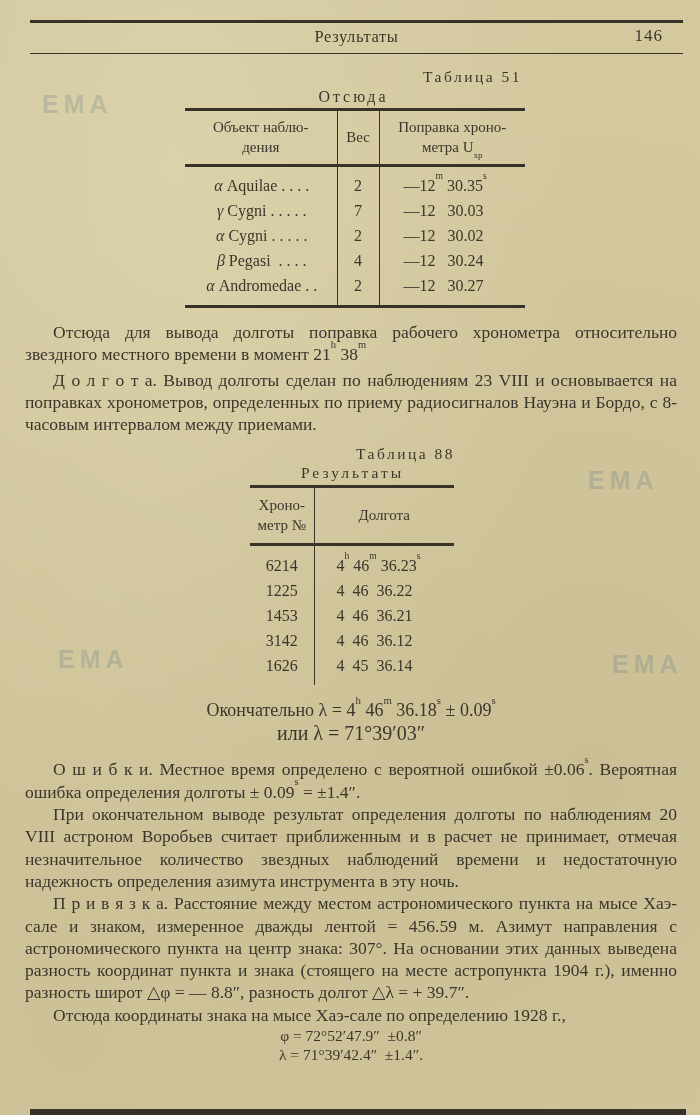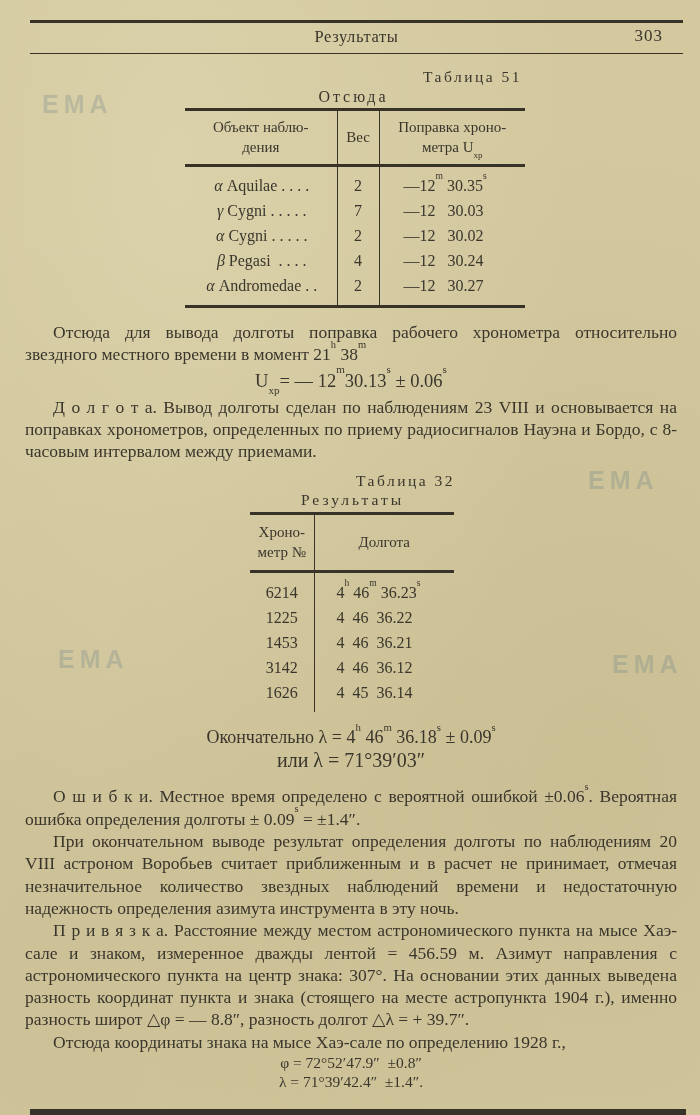--- a/index.html
+++ b/index.html
@@ -119,7 +119,7 @@
   <div class="rule top-rule"></div>
   <div class="running-head">
     <span>Результаты</span>
-    <span class="page-num">303</span>
+    <span class="page-num">146</span>
   </div>
   <div class="rule head-underline"></div>
 

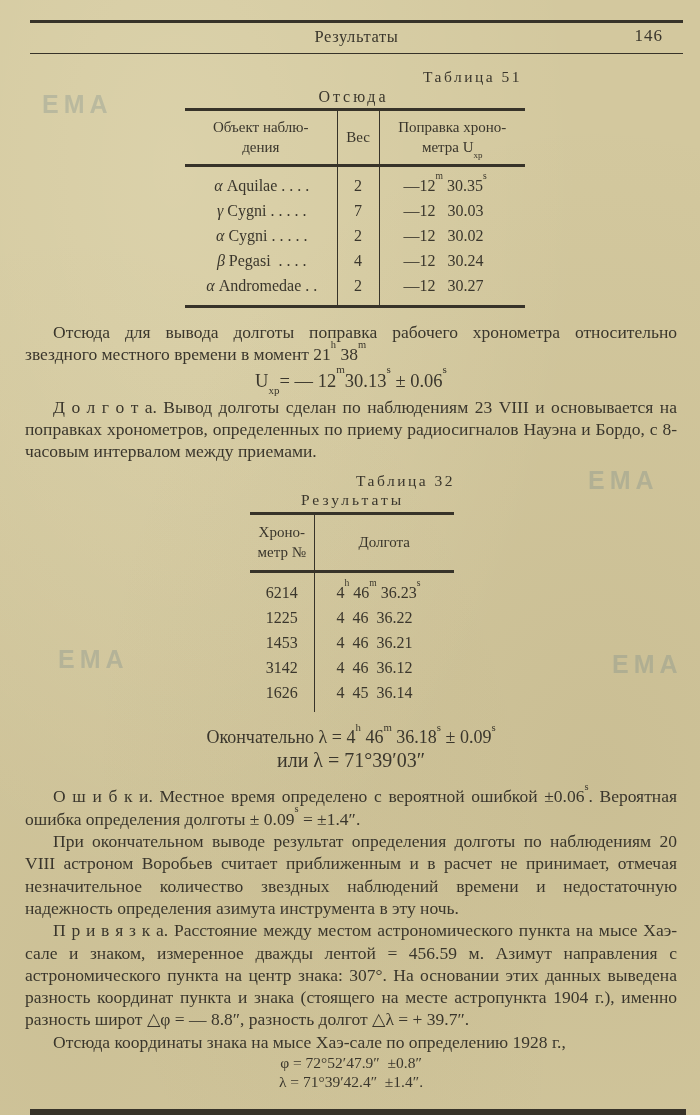--- a/index.html
+++ b/index.html
@@ -171,7 +171,6 @@
     </table>
 
     <p class="para p-first">Отсюда для вывода долготы поправка рабочего хронометра относительно звездного местного времени в момент 21<sup>h</sup> 38<sup>m</sup></p>
-    <div class="formula">U<sub>хр</sub>= — 12<sup>m</sup>30.13<sup>s</sup> ± 0.06<sup>s</sup></div>
     <p class="para p-after-formula">Д о л г о т а. Вывод долготы сделан по наблюдениям 23 VIII и основывается на поправках хронометров, определенных по приему радиосигналов Науэна и Бордо, с 8-часовым интервалом между приемами.</p>
 
     <div class="t52-caption">Таблица 32</div>

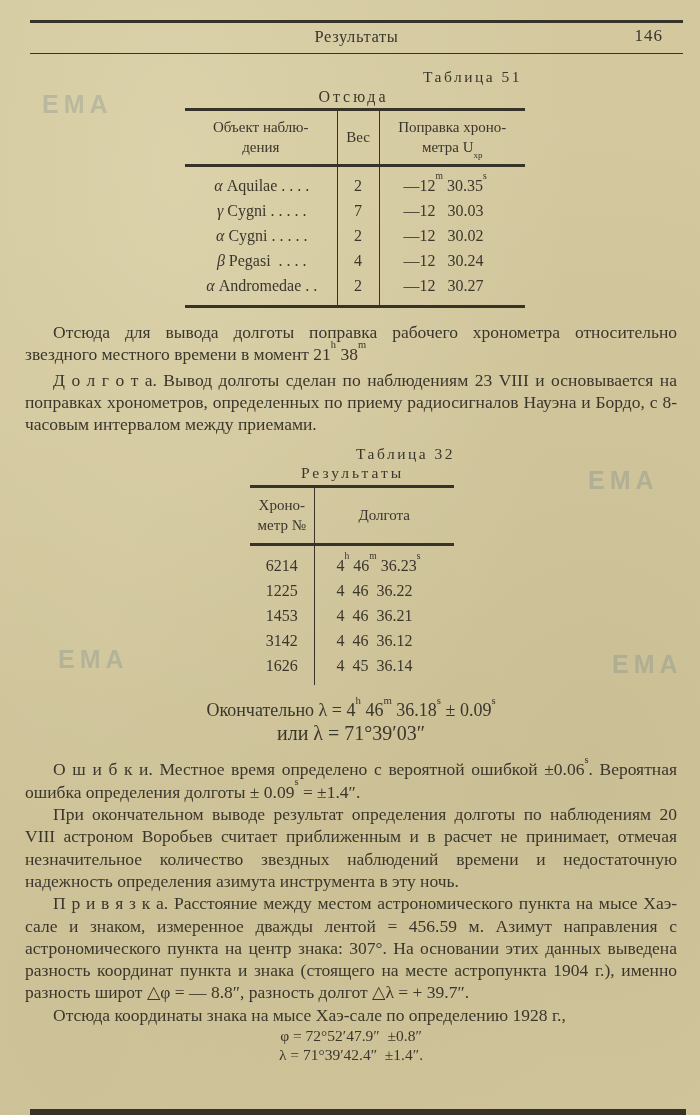--- a/index.html
+++ b/index.html
@@ -173,7 +173,7 @@
     <p class="para p-first">Отсюда для вывода долготы поправка рабочего хронометра относительно звездного местного времени в момент 21<sup>h</sup> 38<sup>m</sup></p>
     <p class="para p-after-formula">Д о л г о т а. Вывод долготы сделан по наблюдениям 23 VIII и основывается на поправках хронометров, определенных по приему радиосигналов Науэна и Бордо, с 8-часовым интервалом между приемами.</p>
 
-    <div class="t52-caption">Таблица 32</div>
+    <div class="t52-caption">Таблица 88</div>
     <div class="t52-title">Результаты</div>
 
     <table class="t52">

